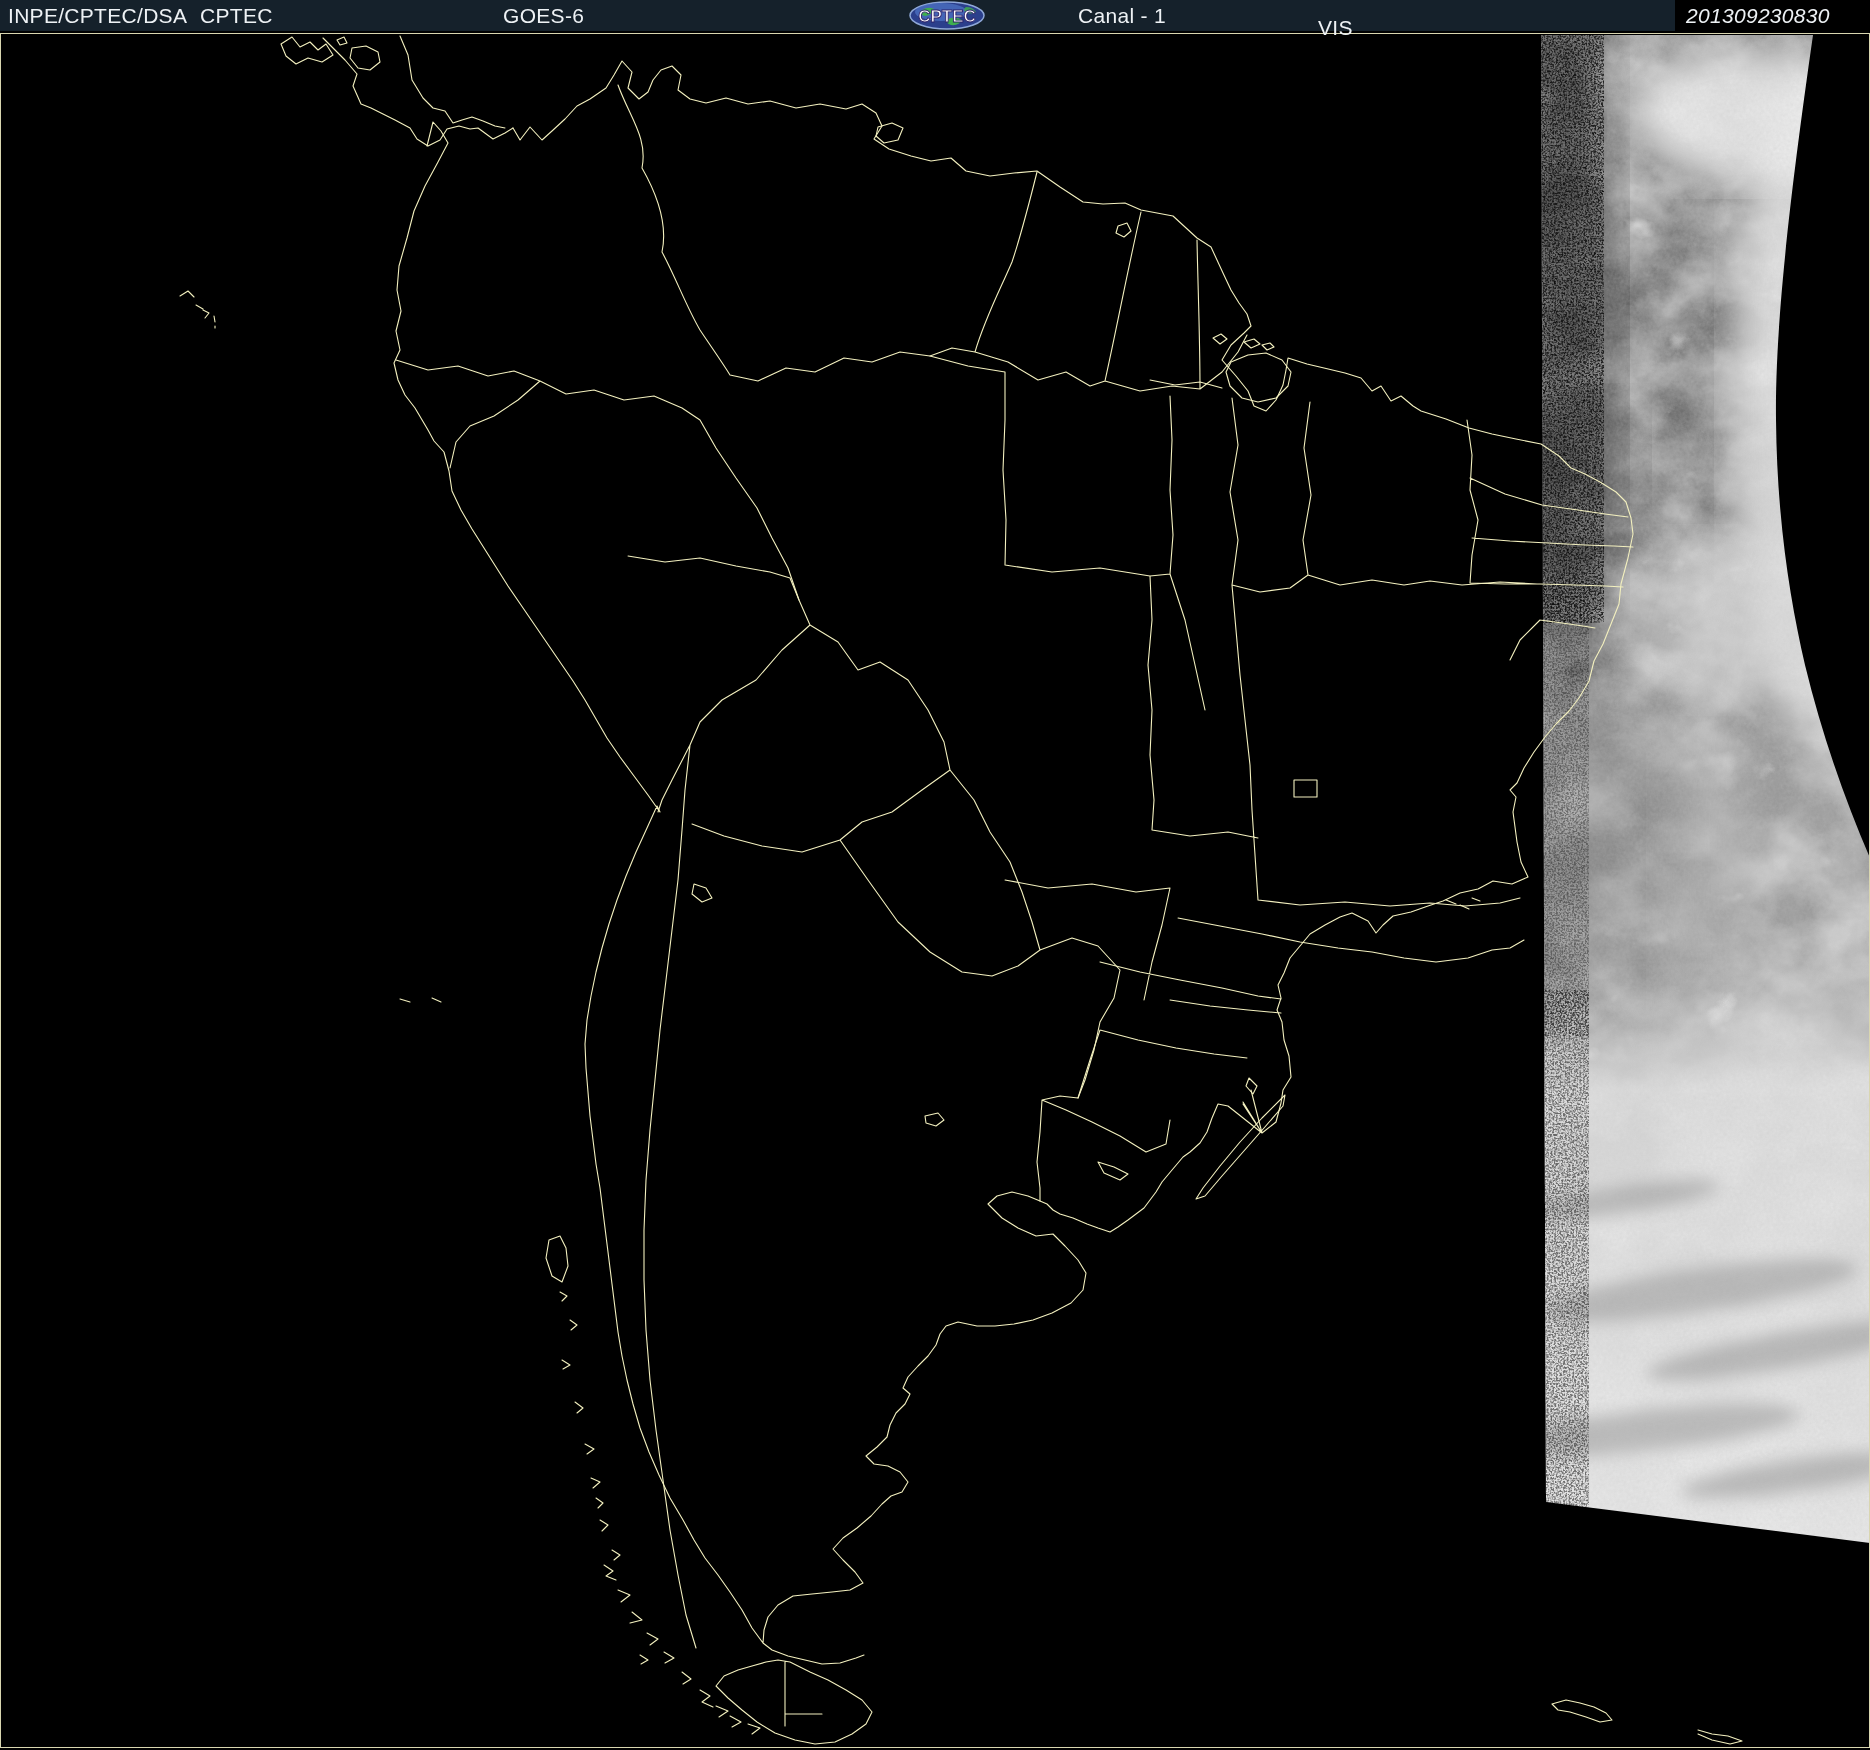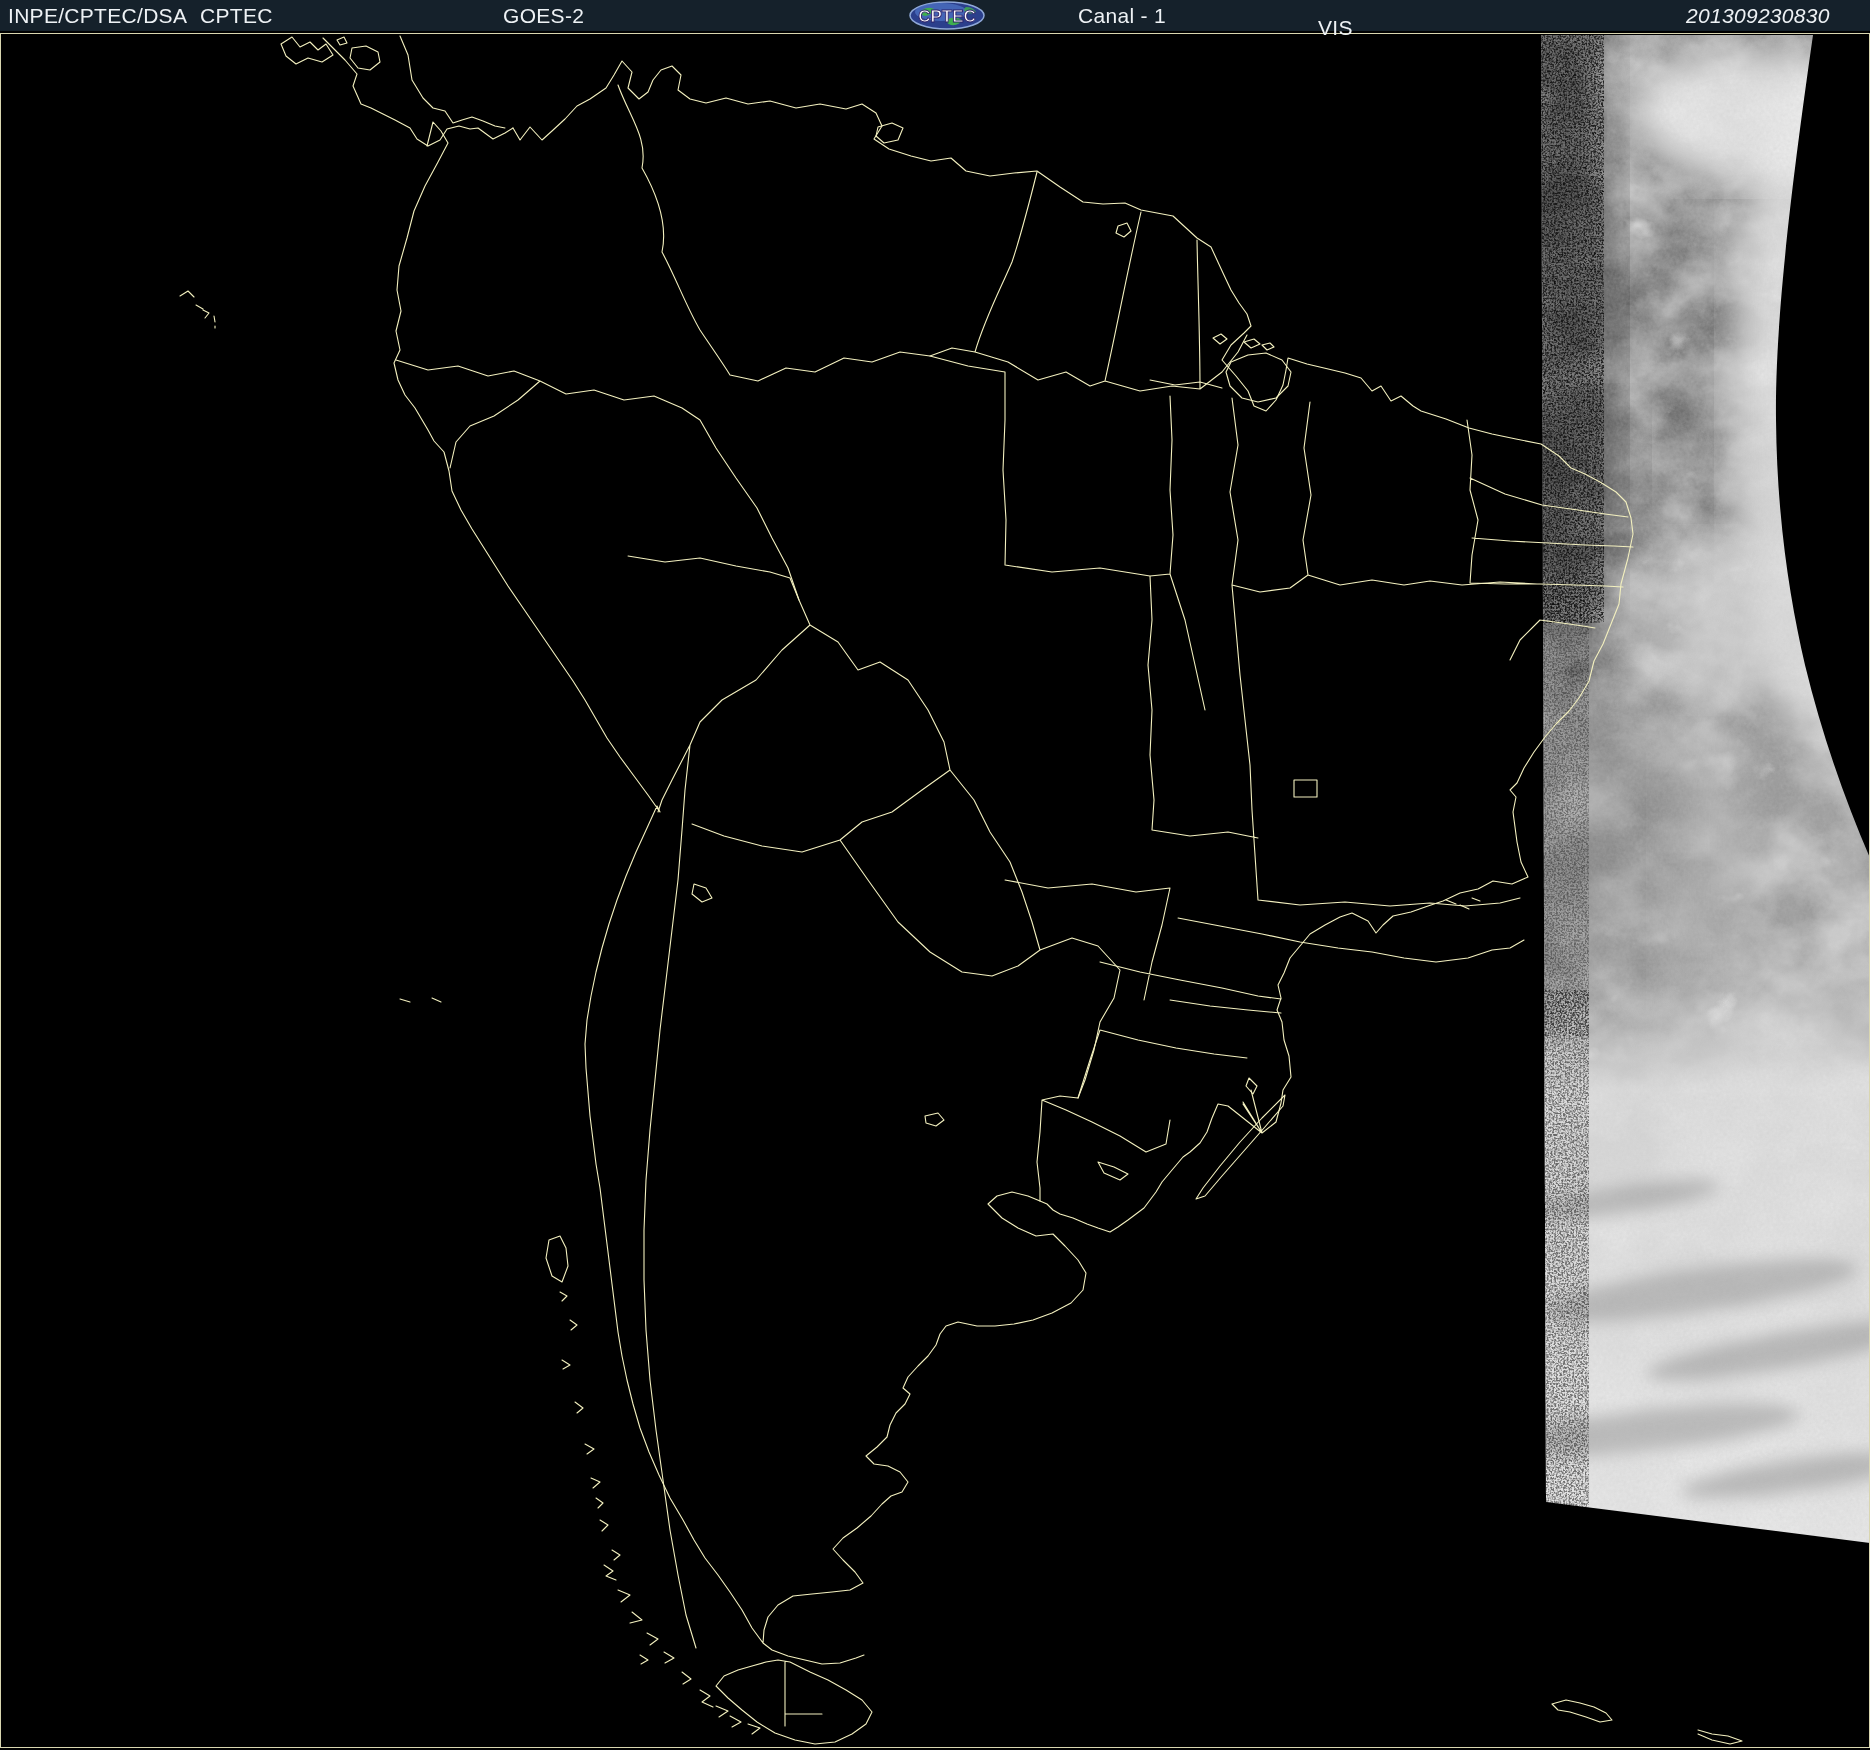--- a/index.html
+++ b/index.html
@@ -5,7 +5,7 @@
   html,body{margin:0;padding:0;background:#000;}
   body{width:1870px;height:1750px;overflow:hidden;position:relative;
        font-family:"Liberation Sans",sans-serif;}
-  #titlebar{position:absolute;left:0;top:0;width:1870px;height:31px;
+  #titlebar{position:absolute;left:0;top:0;width:1675px;height:31px;
             background:#15212b;color:#eef2f5;z-index:5;}
   #titlebar span{position:absolute;top:4px;font-size:21px;line-height:23px;
                  letter-spacing:.3px;white-space:nowrap;}

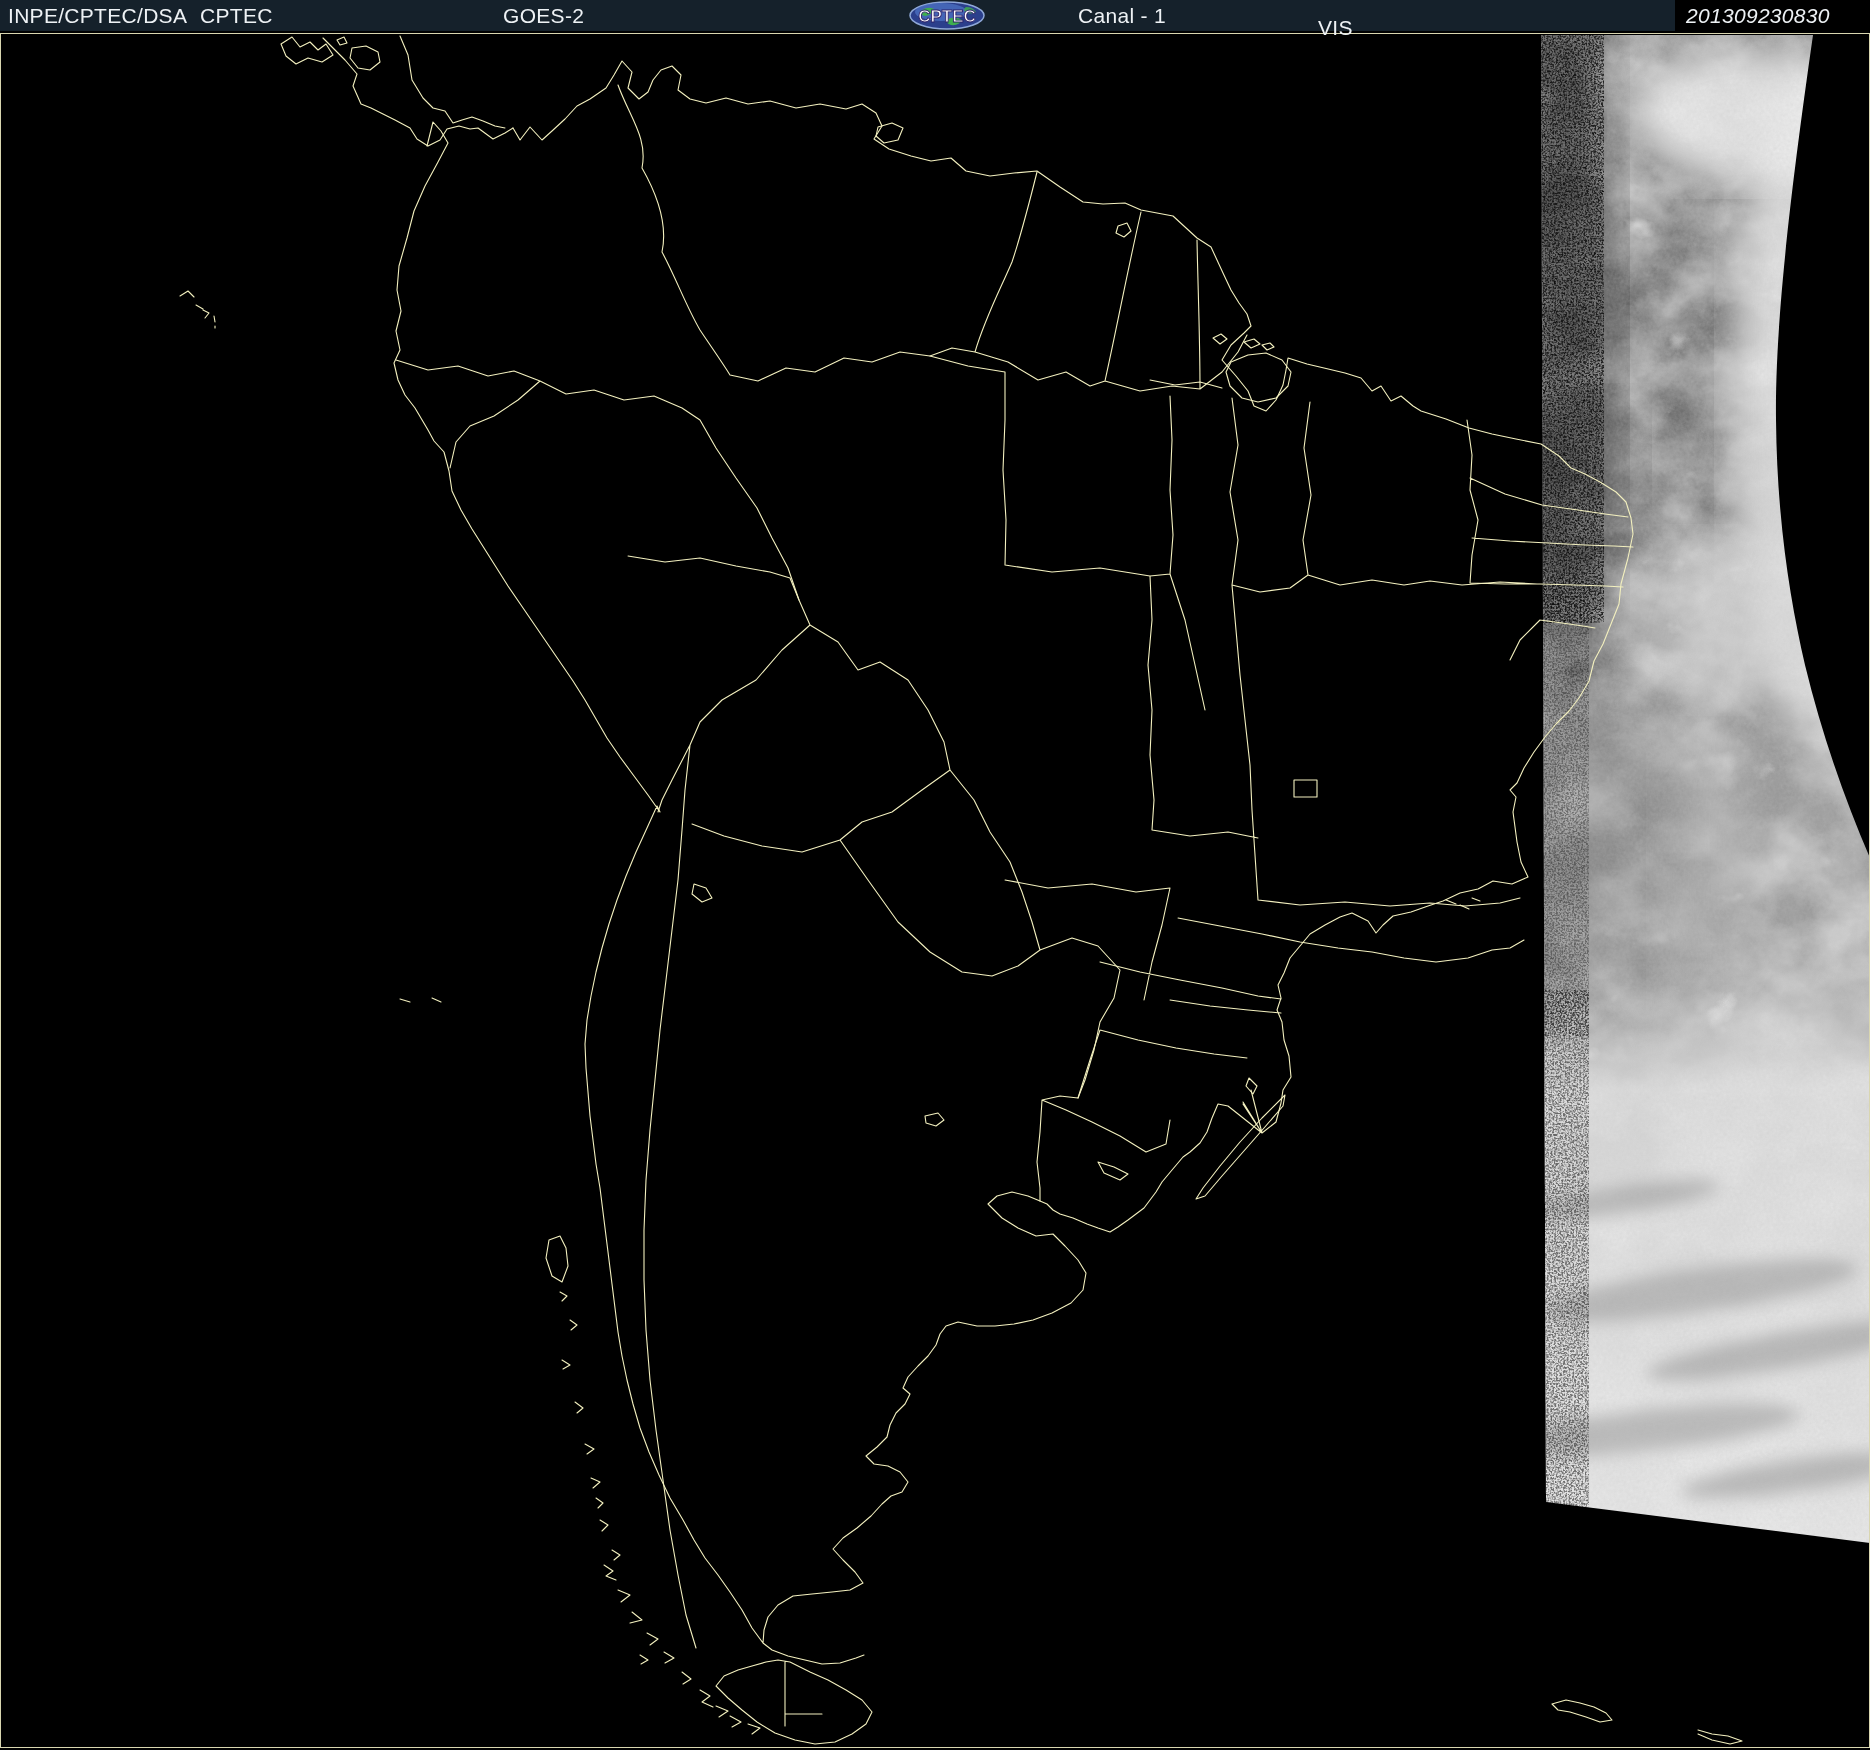--- a/index.html
+++ b/index.html
@@ -24,7 +24,7 @@
 <div id="titlebar">
   <span id="t-agency">INPE/CPTEC/DSA</span>
   <span id="t-noaa">CPTEC</span>
-  <span id="t-sat">GOES-2</span>
+  <span id="t-sat">GOES-6</span>
   <svg id="logo" viewBox="0 0 78 29">
     <ellipse cx="39" cy="14.5" rx="37" ry="13.5" fill="#2b3f8c" stroke="#8fa8d8" stroke-width="1.5"></ellipse>
     <ellipse cx="33" cy="11" rx="26" ry="9" fill="#4b6fc0" opacity="0.8"></ellipse>

